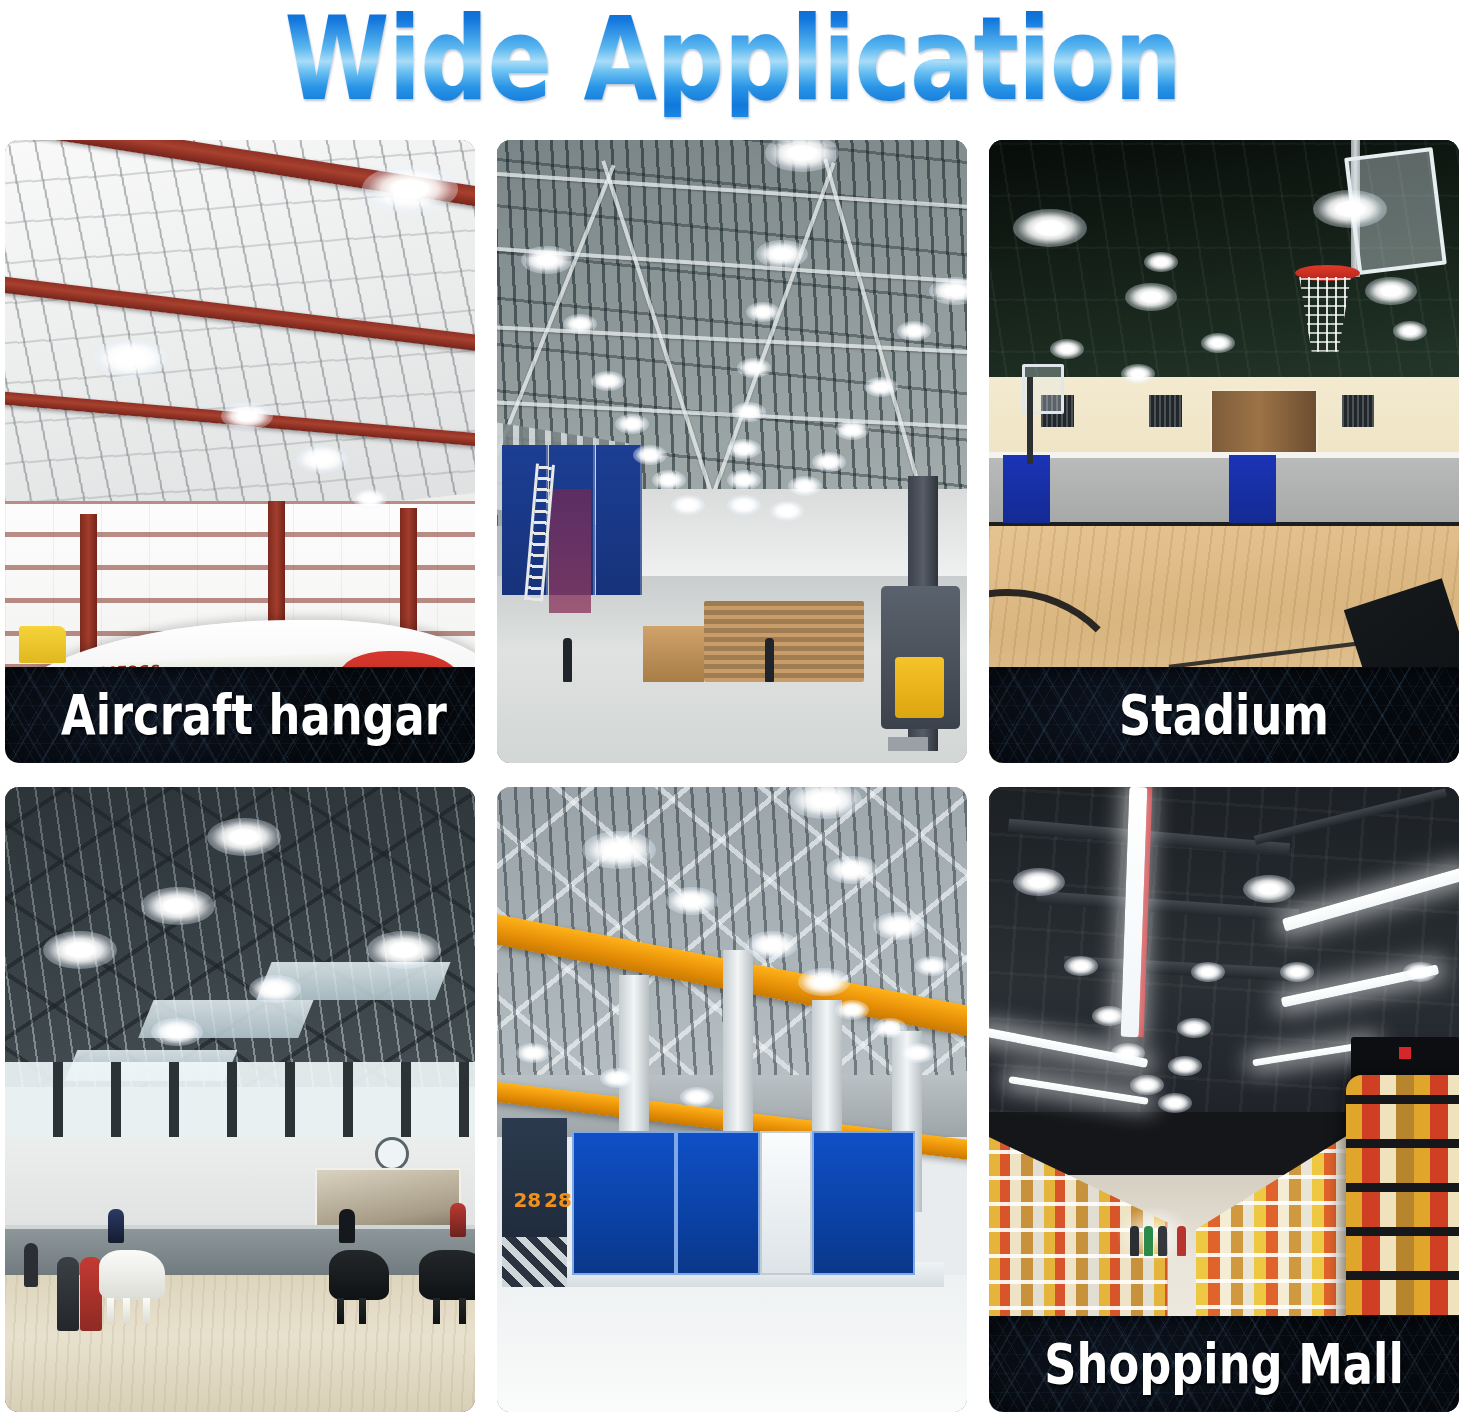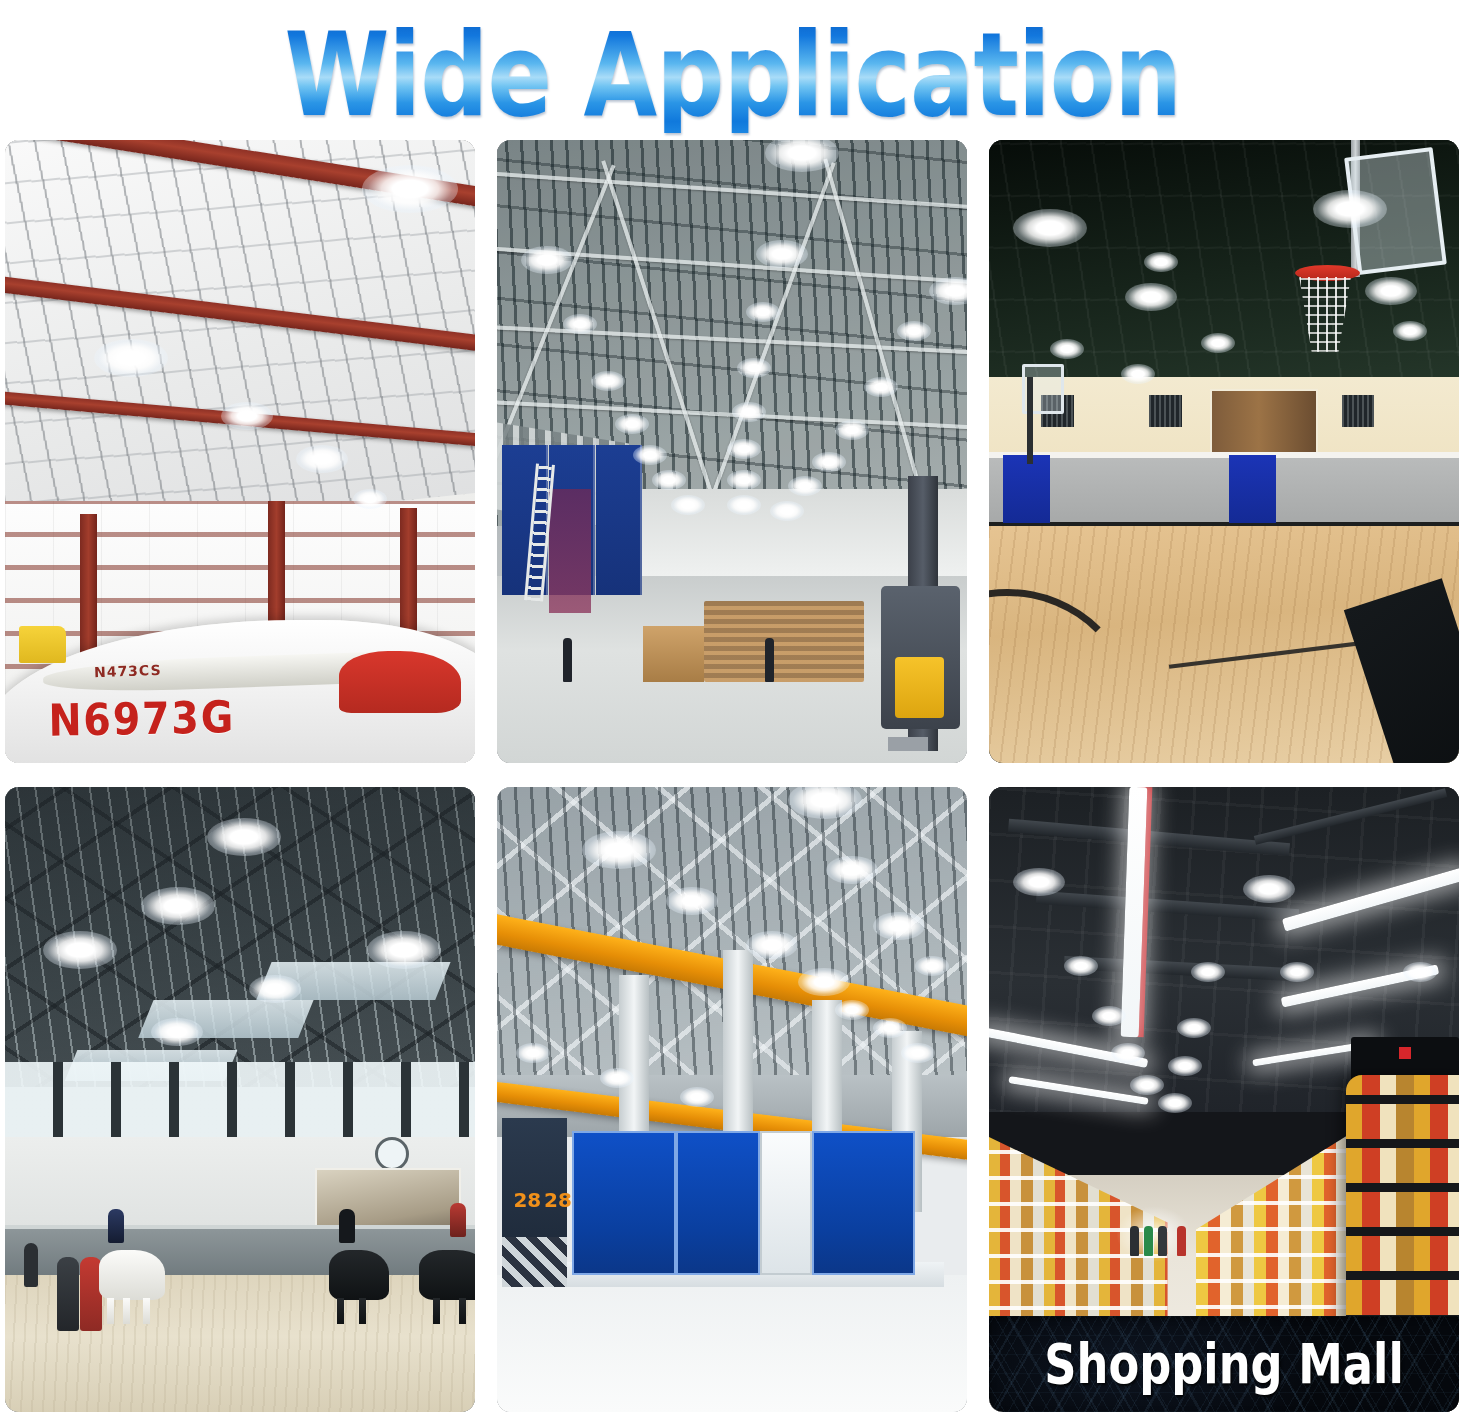--- a/index.html
+++ b/index.html
@@ -13,7 +13,7 @@
 
   
   #title-bar{
-    position:absolute; left:0; top:16px; width:1465px; height:118px;
+    position:absolute; left:0; top:0; width:1465px; height:118px;
     display:flex; align-items:center; justify-content:center;
   }
   #title-text{

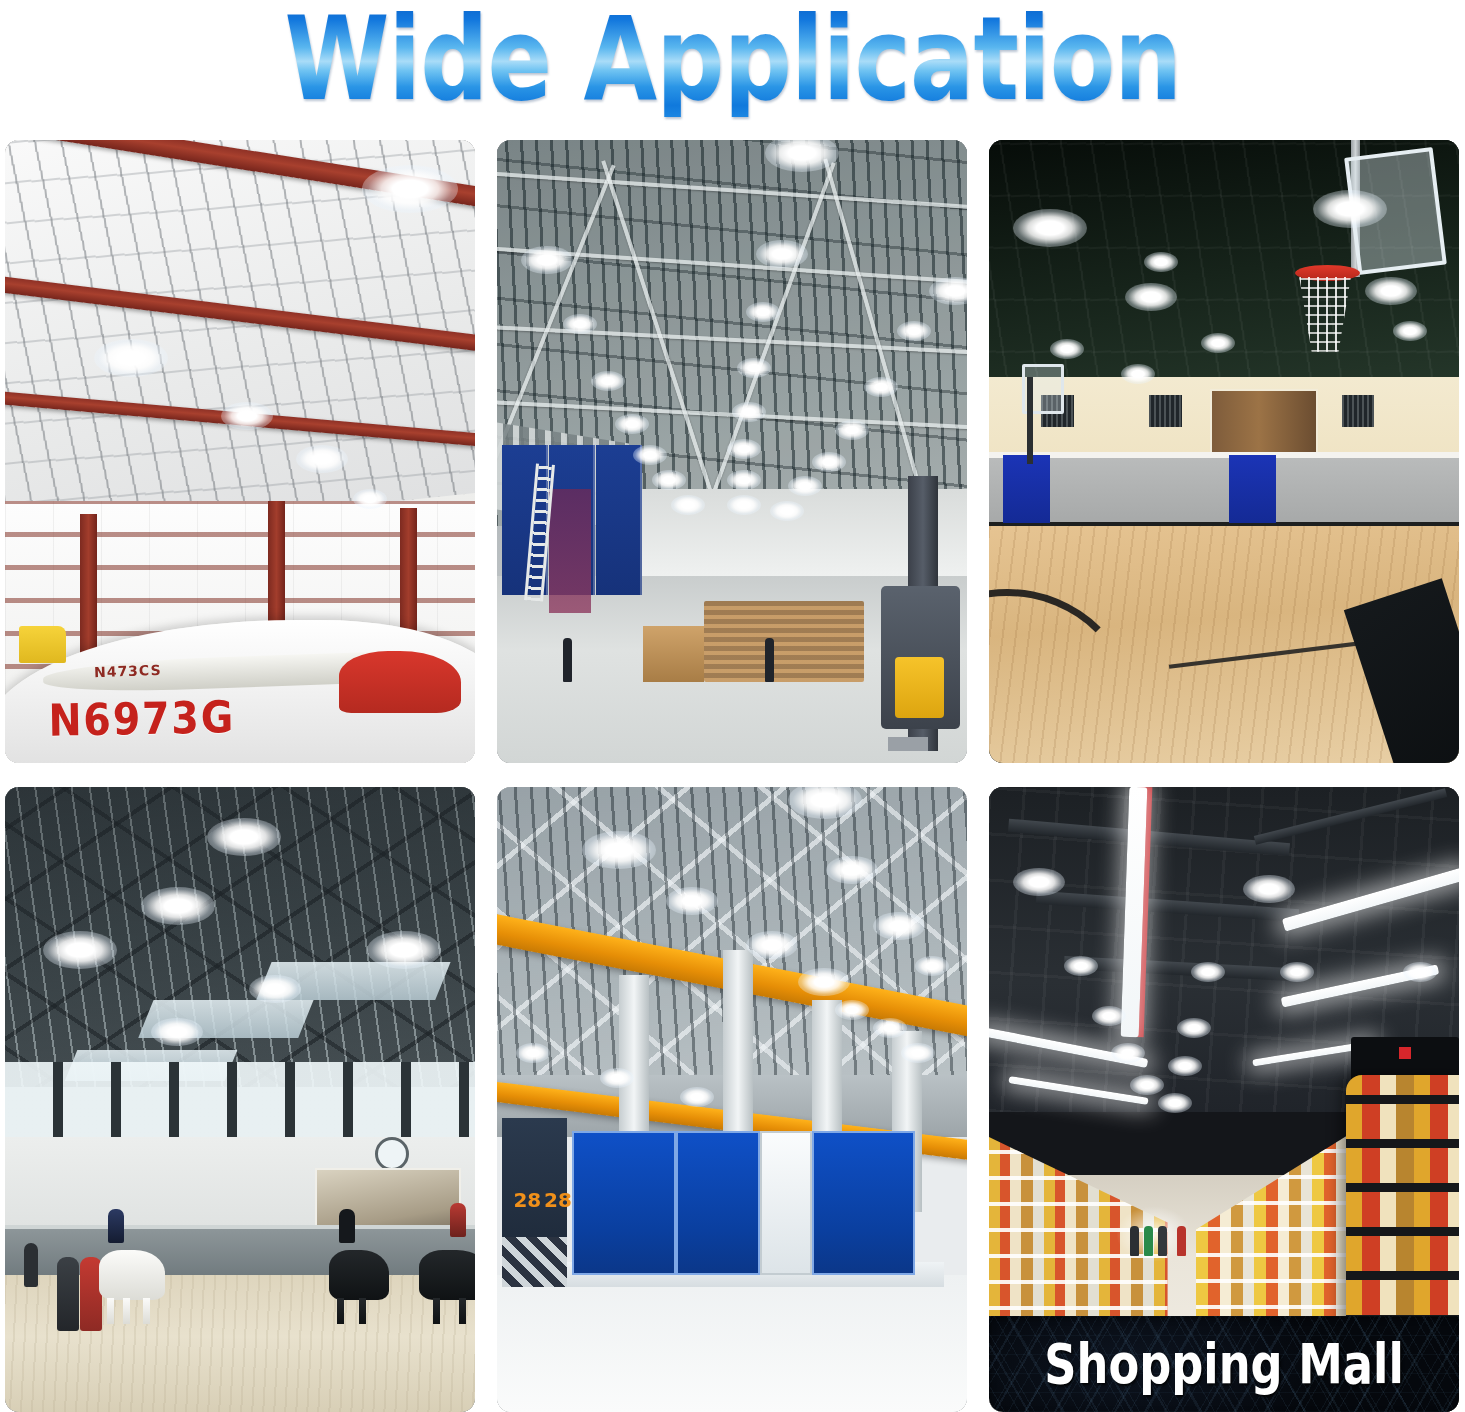--- a/index.html
+++ b/index.html
@@ -541,6 +541,10 @@
         <div class="lt md" style="left:46%;top:42%;"></div>
         <div class="lt md" style="left:62%;top:49%;"></div>
         <div class="lt sm" style="left:74%;top:56%;"></div>
+      </div>
+      <div class="caption cap-left">
+        <div class="caption-hex"></div>
+        <div class="caption-text">Aircraft hangar</div>
       </div>
     </div>
 

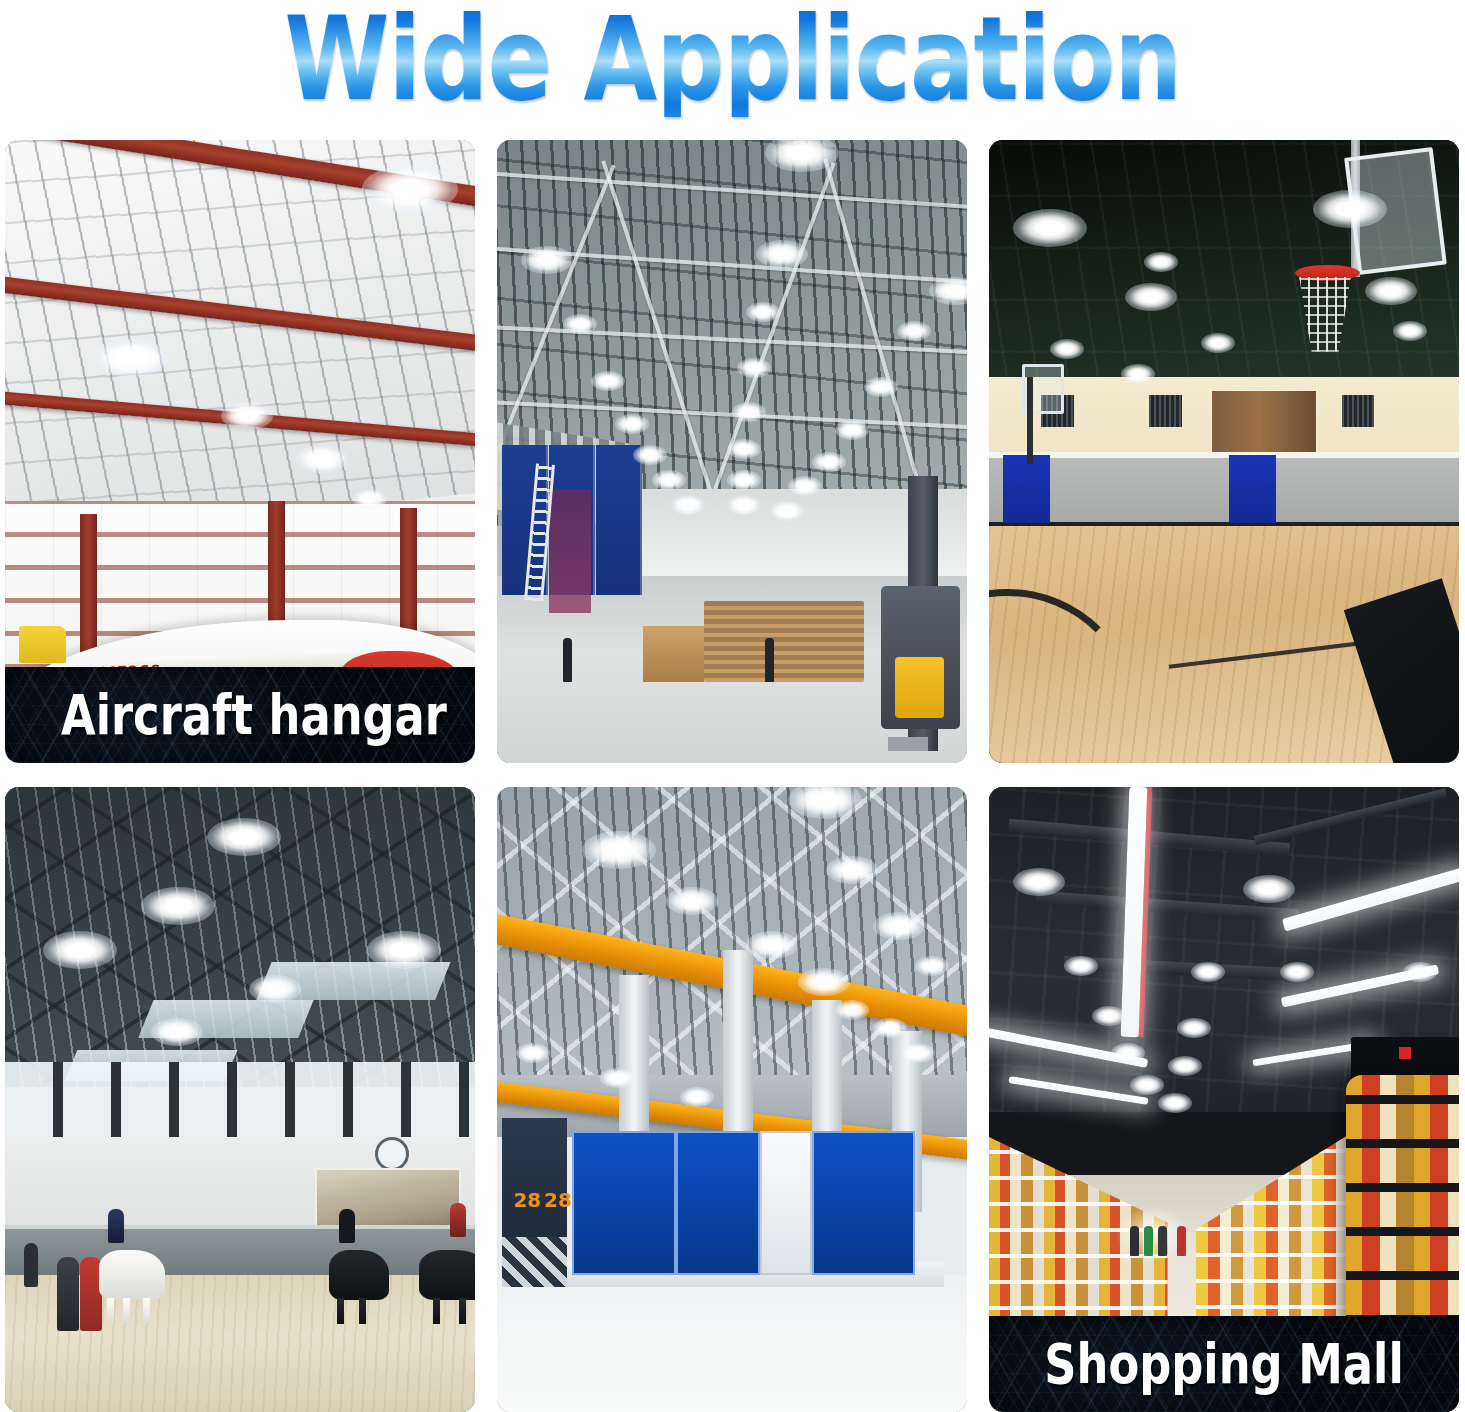--- a/index.html
+++ b/index.html
@@ -633,6 +633,10 @@
         <div class="lt sm" style="left:28%;top:36%;"></div>
         <div class="lt sm" style="left:33%;top:18%;"></div>
       </div>
+      <div class="caption cap-center">
+        <div class="caption-hex"></div>
+        <div class="caption-text">Stadium</div>
+      </div>
     </div>
 
     <div class="card">

